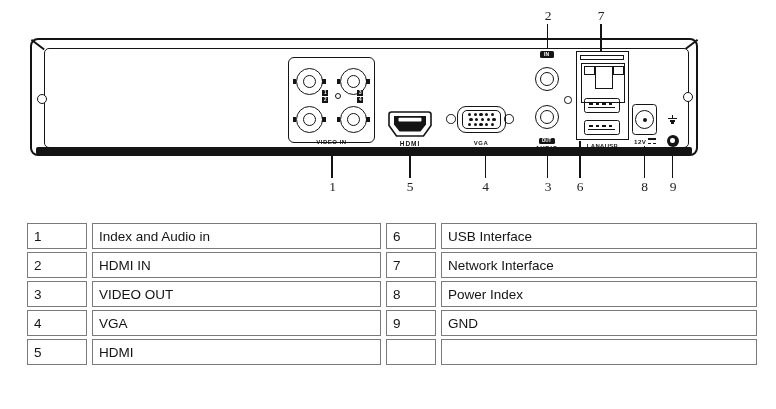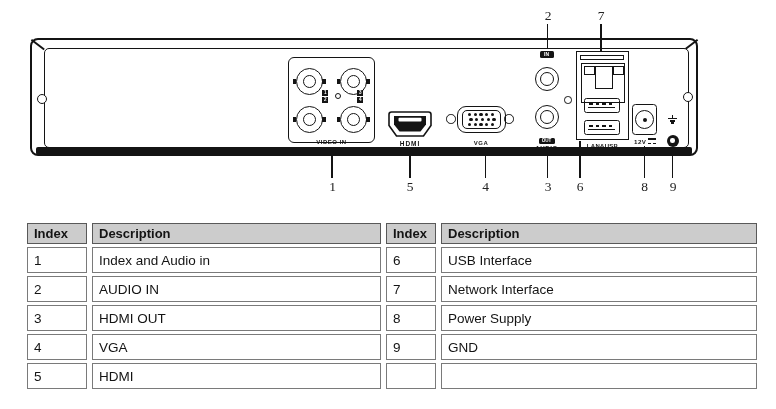--- a/index.html
+++ b/index.html
@@ -235,12 +235,6 @@
           <col style="width:316px;">
         </colgroup>
       <tbody>
-          <tr>
-        <th>Index</th>
-        <th>Description</th>
-        <th>Index</th>
-        <th>Description</th>
-      </tr>
       <tr>
         <td>1</td>
         <td>Index and Audio in</td>

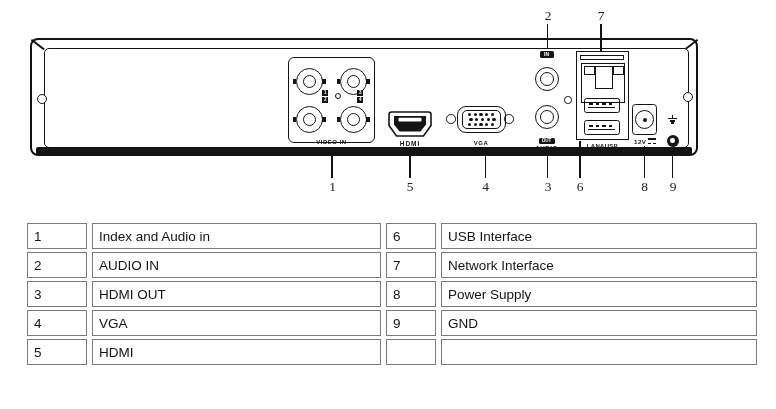--- a/index.html
+++ b/index.html
@@ -243,7 +243,7 @@
       </tr>
       <tr>
         <td>2</td>
-        <td>AUDIO IN</td>
+        <td>HDMI IN</td>
         <td>7</td>
         <td>Network Interface</td>
       </tr>

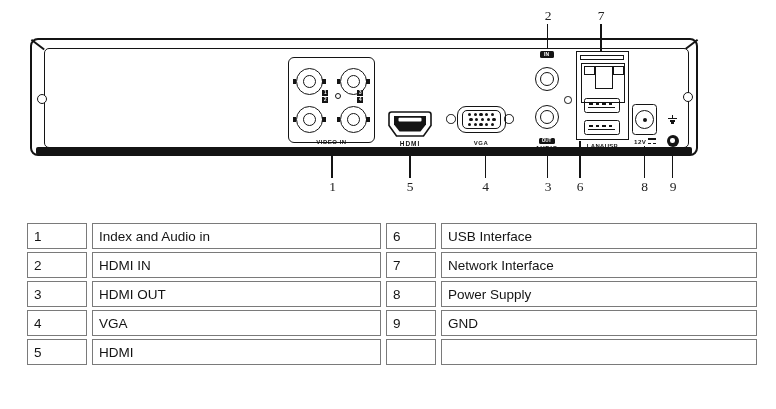--- a/index.html
+++ b/index.html
@@ -249,7 +249,7 @@
       </tr>
       <tr>
         <td>3</td>
-        <td>HDMI OUT</td>
+        <td>VIDEO OUT</td>
         <td>8</td>
         <td>Power Supply</td>
       </tr>

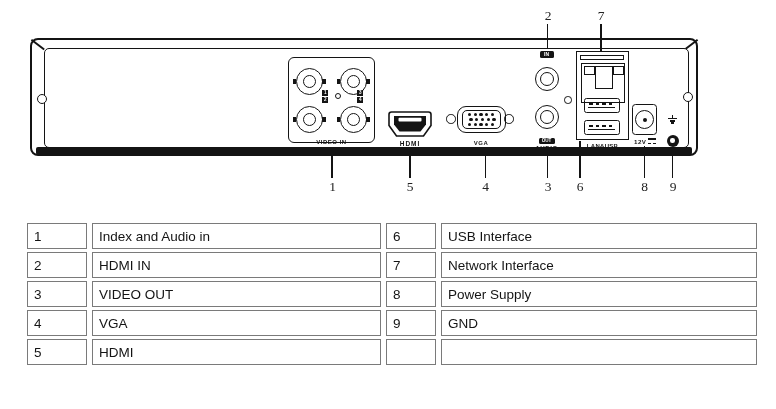--- a/index.html
+++ b/index.html
@@ -251,7 +251,7 @@
         <td>3</td>
         <td>VIDEO OUT</td>
         <td>8</td>
-        <td>Power Supply</td>
+        <td>Power Index</td>
       </tr>
       <tr>
         <td>4</td>

